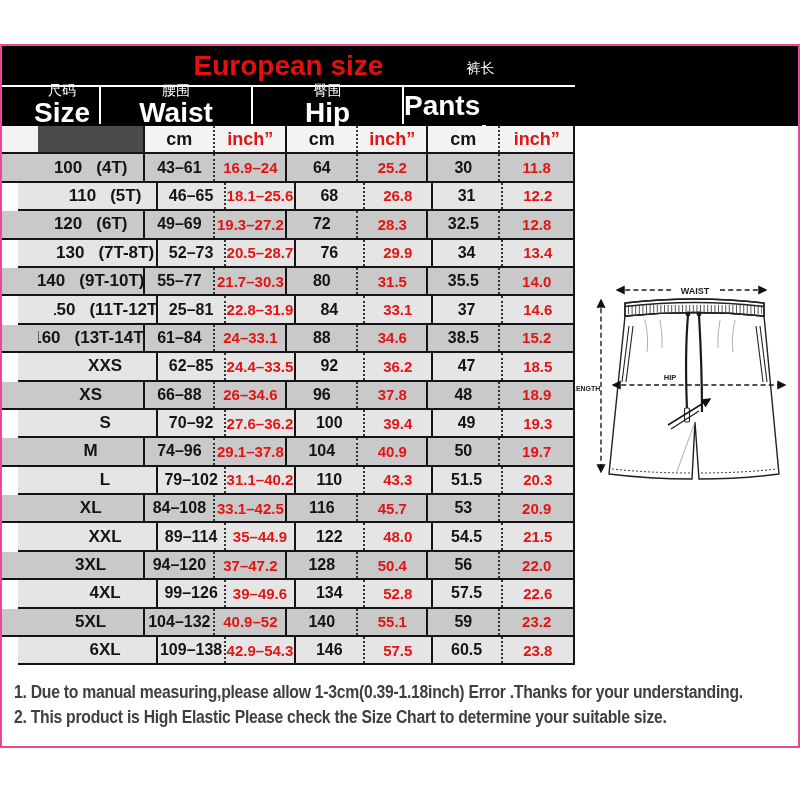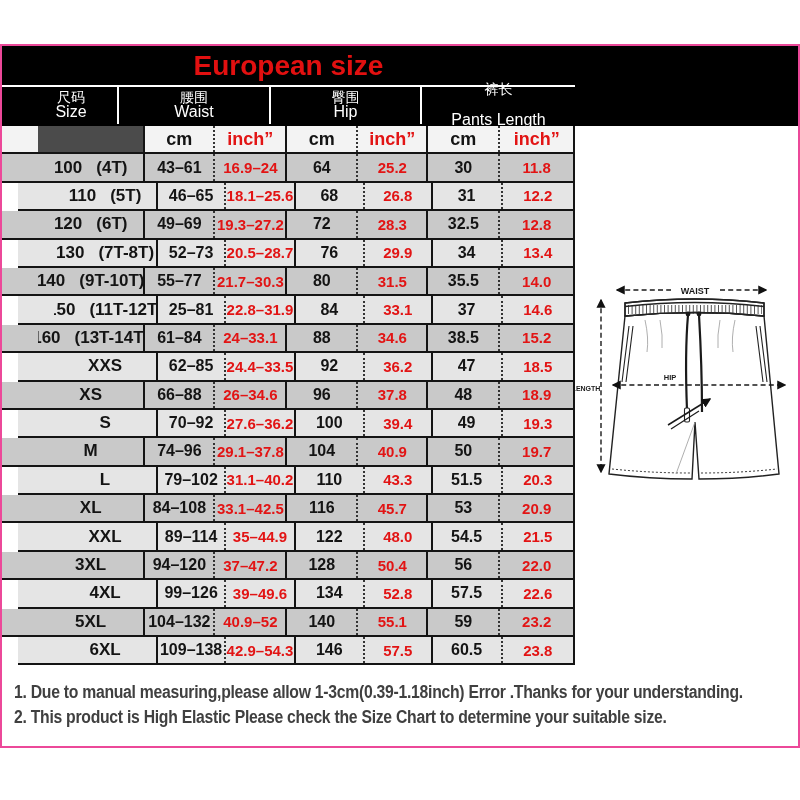--- a/index.html
+++ b/index.html
@@ -17,7 +17,7 @@
         justify-content:center;line-height:1.05;}
   .head .zh{color:#ffffff;font-size:14px;}
   .head .en{color:#ffffff;font-size:16px;font-weight:normal;}
-  .h0{width:115px;padding-left:23px;} .h1{width:152px;border-left:2px solid #ffffff;}
+  .h0{width:97px;padding-left:23px;} .h1{width:152px;border-left:2px solid #ffffff;}
   .h2{width:151px;border-left:2px solid #ffffff;} .h3{width:155px;border-left:2px solid #ffffff;gap:16px;}
   
   .tbl{position:absolute;left:0;top:80px;width:573px;border-right:2px solid #141414;

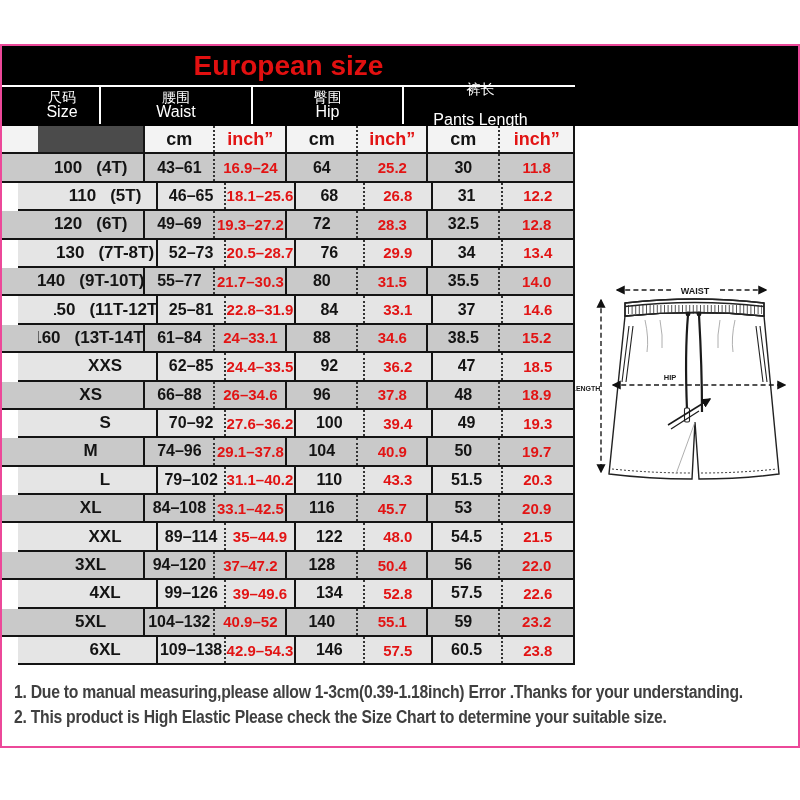--- a/index.html
+++ b/index.html
@@ -16,7 +16,7 @@
   .head{box-sizing:border-box;display:flex;flex-direction:column;align-items:center;
         justify-content:center;line-height:1.05;}
   .head .zh{color:#ffffff;font-size:14px;}
-  .head .en{color:#ffffff;font-size:16px;font-weight:normal;}
+  .head .en{color:#ffffff;font-size:28px;font-weight:bold;}
   .h0{width:97px;padding-left:23px;} .h1{width:152px;border-left:2px solid #ffffff;}
   .h2{width:151px;border-left:2px solid #ffffff;} .h3{width:155px;border-left:2px solid #ffffff;gap:16px;}
   

